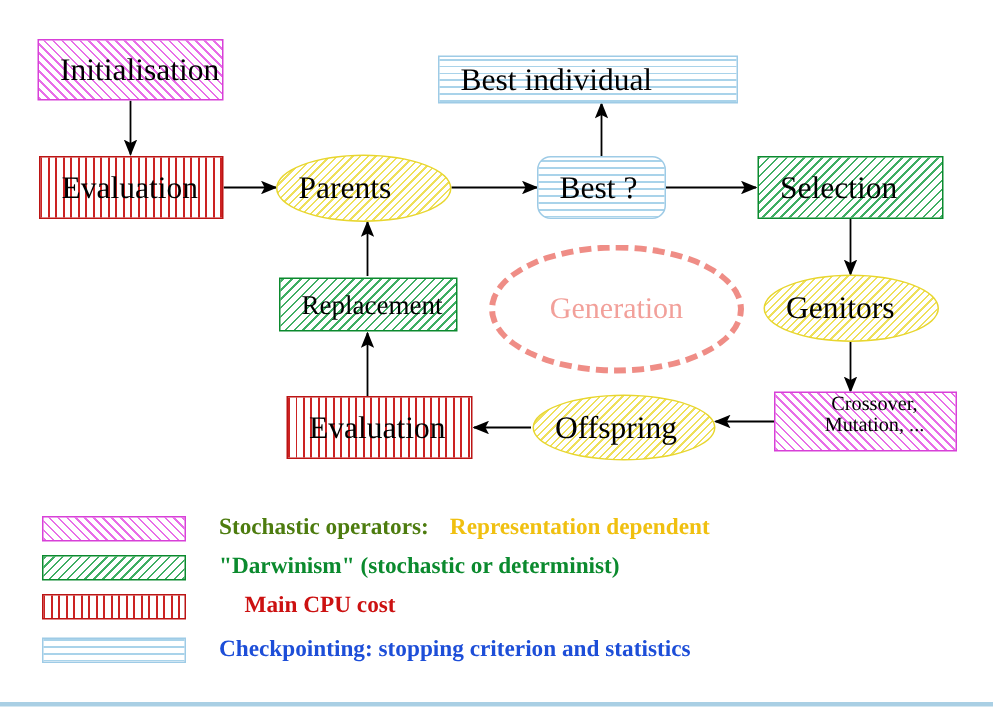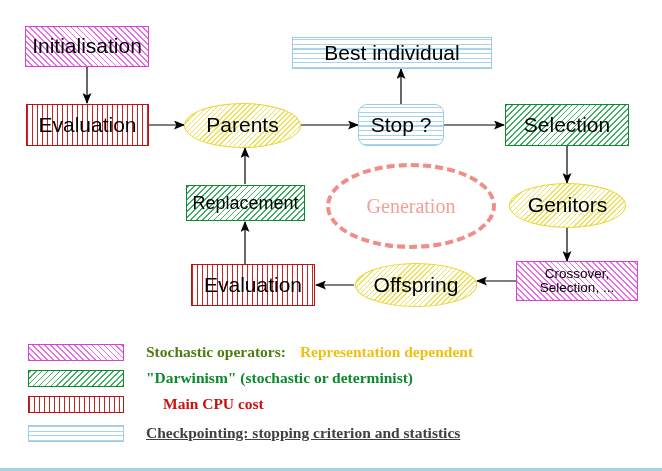--- a/index.html
+++ b/index.html
@@ -13,13 +13,14 @@
   
   .node{
     position:absolute;
-    display:flex;align-items:center;justify-content:center;
+    display:flex;align-items:center;justify-content:flex-start;
     text-align:center;
     color:#000000;
-    font-family:Liberation Sans, sans-serif;
+    font-family:Liberation Serif, serif;
     box-sizing:border-box;
     line-height:1.05;
     z-index:5;
+    padding-left:12px;
   }
   .node .lbl{position:relative;z-index:3;padding:0 2px;}
 

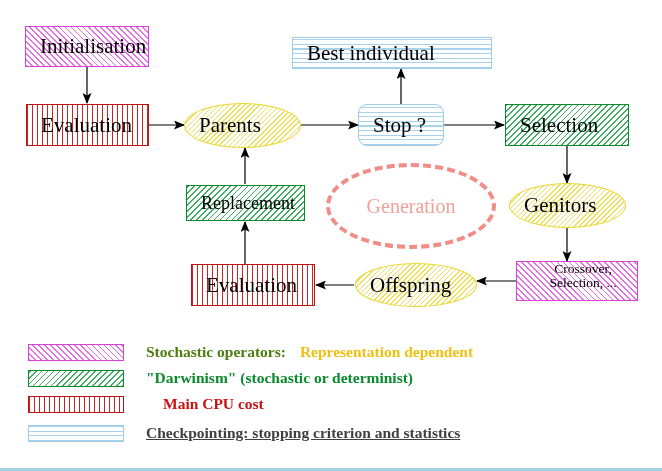--- a/index.html
+++ b/index.html
@@ -152,7 +152,7 @@
   </div>
 
   <div class="node fill-blue rounded" style="left:358px;top:104px;width:86px;height:42px;">
-    <span class="lbl t22">Stop ?</span>
+    <span class="lbl t22">Best ?</span>
   </div>
 
   <div class="node ellipse-yellow" style="left:509px;top:183px;width:117px;height:45px;">

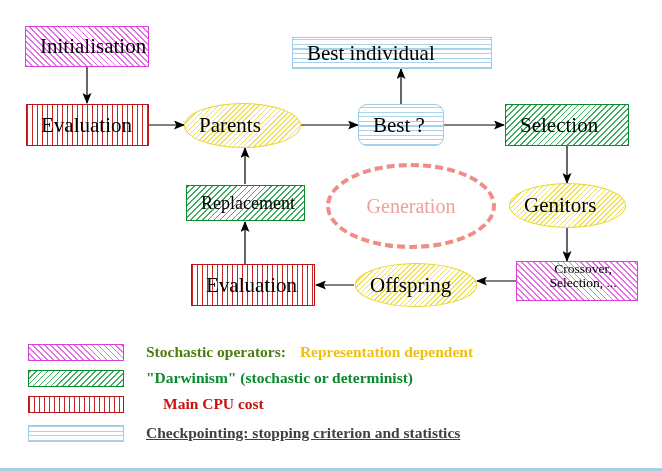--- a/index.html
+++ b/index.html
@@ -165,7 +165,7 @@
 
   <div class="node fill-magenta" style="left:516px;top:261px;width:122px;height:40px;flex-direction:column;">
     <span class="lbl t13">Crossover,</span>
-    <span class="lbl t13">Selection, ...</span>
+    <span class="lbl t13">Mutation, ...</span>
   </div>
 
   <div class="node ellipse-yellow" style="left:355px;top:263px;width:122px;height:44px;">

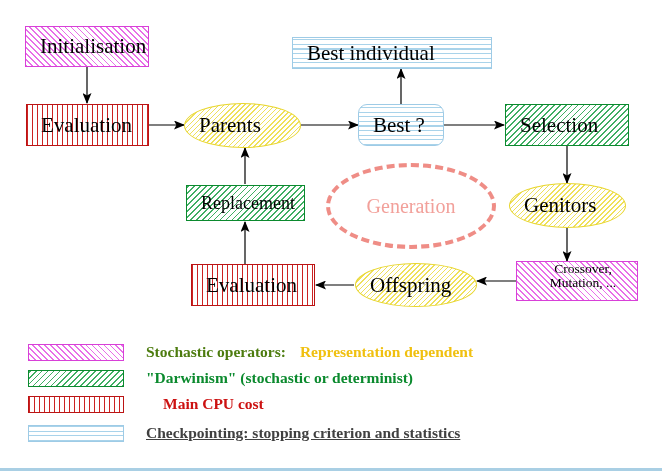--- a/index.html
+++ b/index.html
@@ -94,7 +94,7 @@
   .c-gold{color:#f0c010;}
   .c-green{color:#0b8a2e;}
   .c-red{color:#cc1111;margin-left:39px;}
-  .c-blue{color:#404040;text-decoration:underline;}
+  .c-blue{color:#1d4ed8;}
 
   .bottom-rule{position:absolute;left:0;bottom:0;width:662px;height:3px;background:#a9cfe4;z-index:7;}
 </style>

